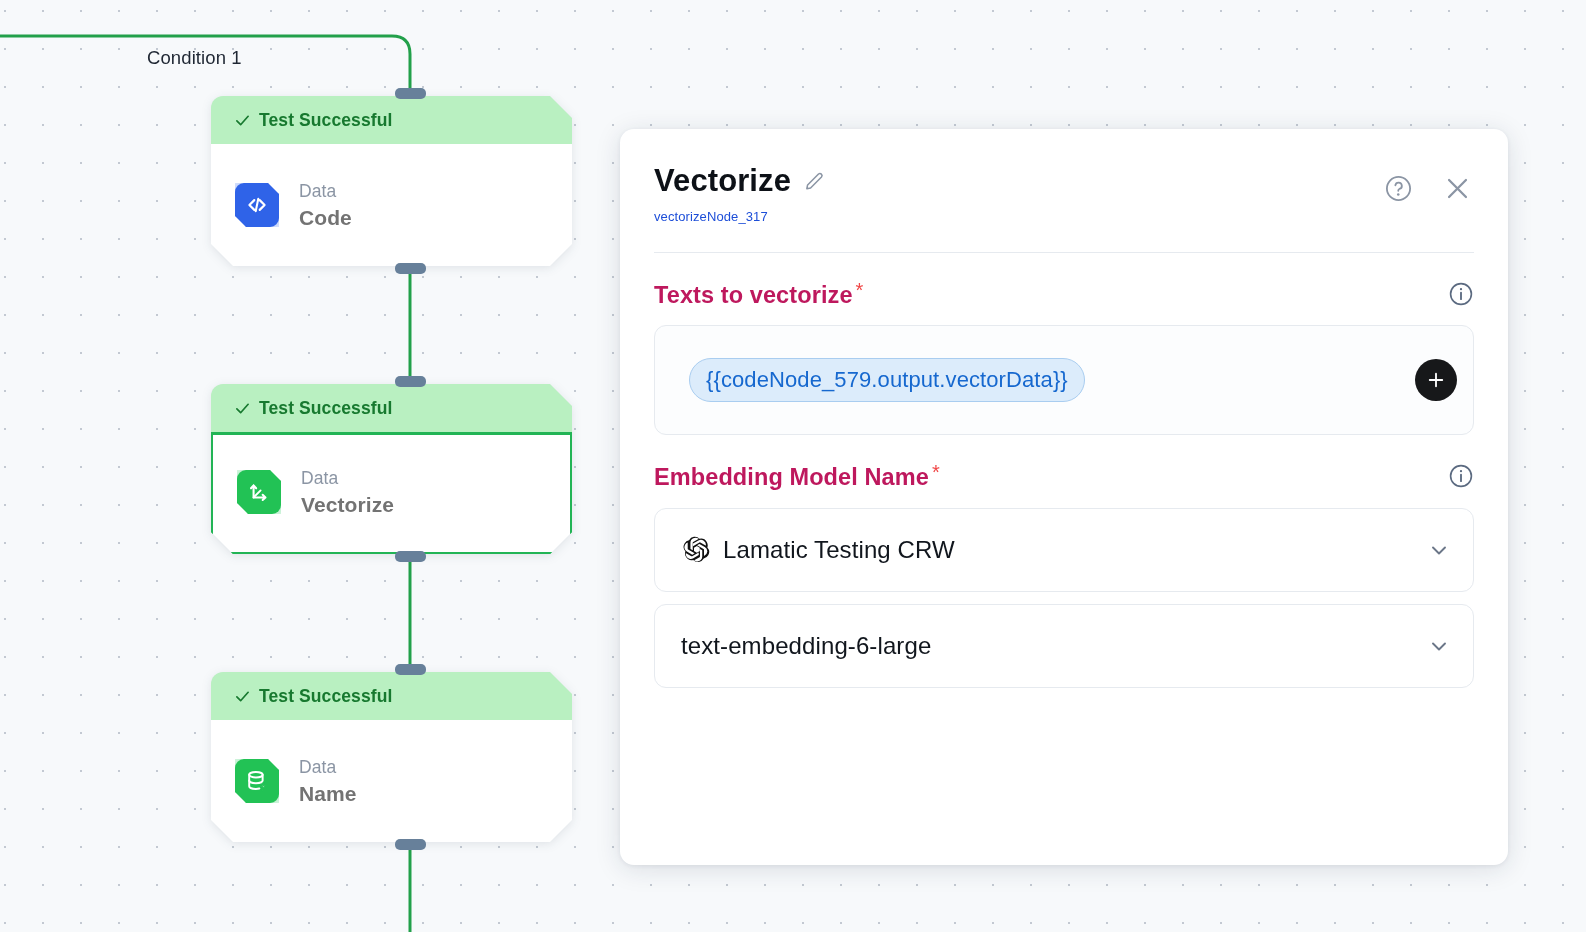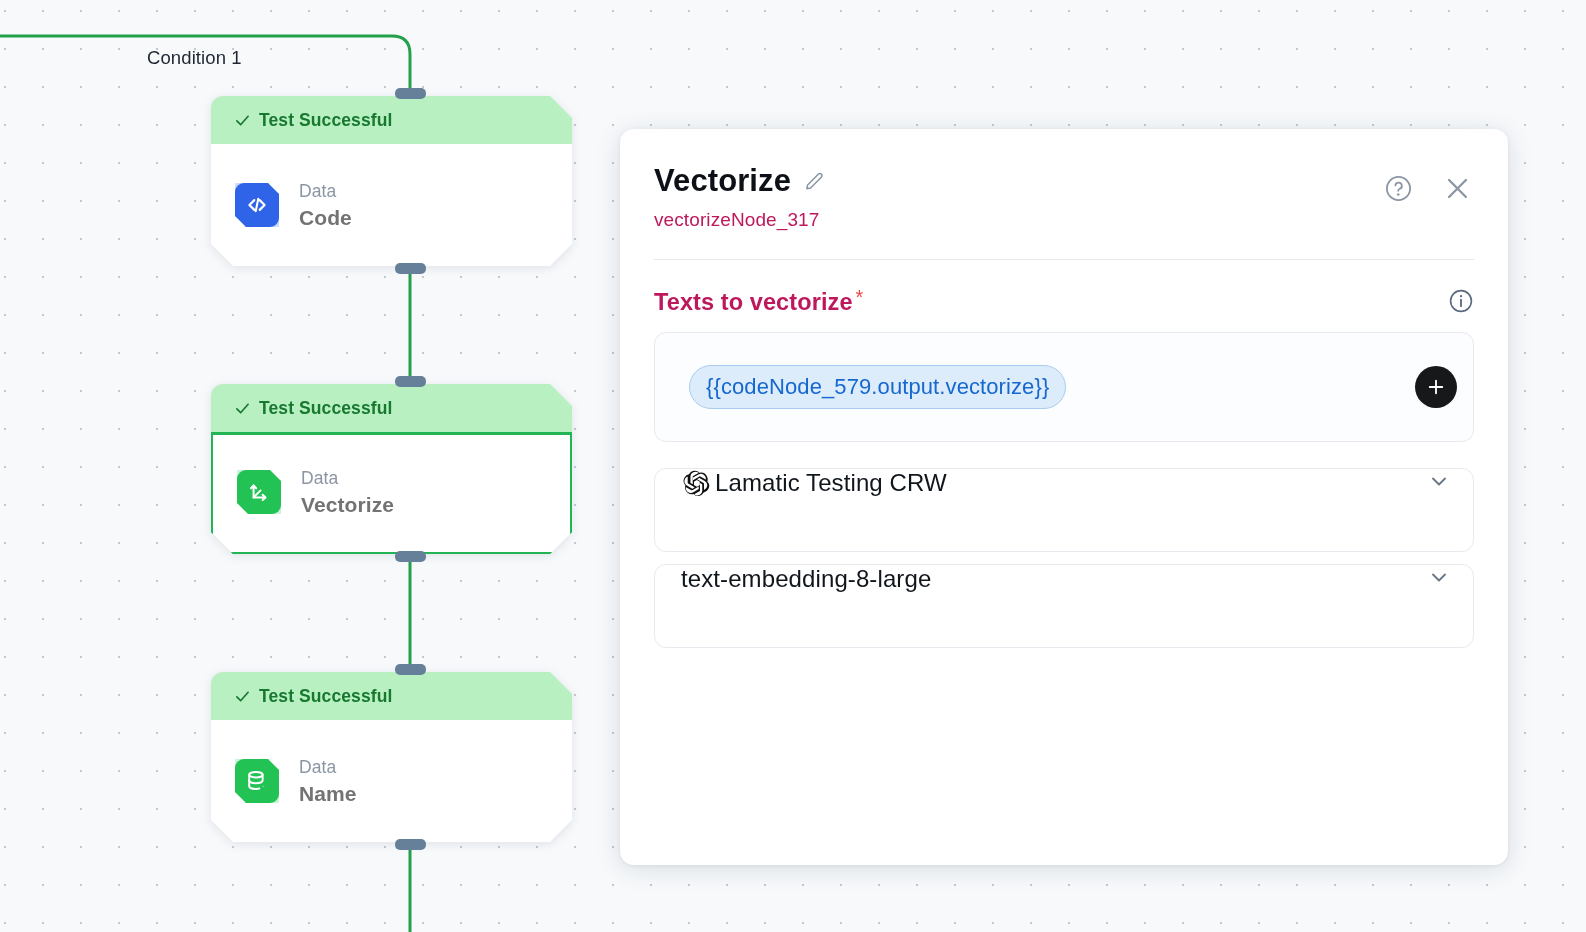--- a/index.html
+++ b/index.html
@@ -150,8 +150,8 @@
   .pencil-icon { width: 23px; height: 23px; display: block; cursor: pointer; }
   .panel-subtitle {
     margin-top: 10px;
-    font-size: 19px;
-    color: #be185d;
+    font-size: 13px;
+    color: #1d4ed8;
     letter-spacing: .1px;
   }
   .panel-actions {

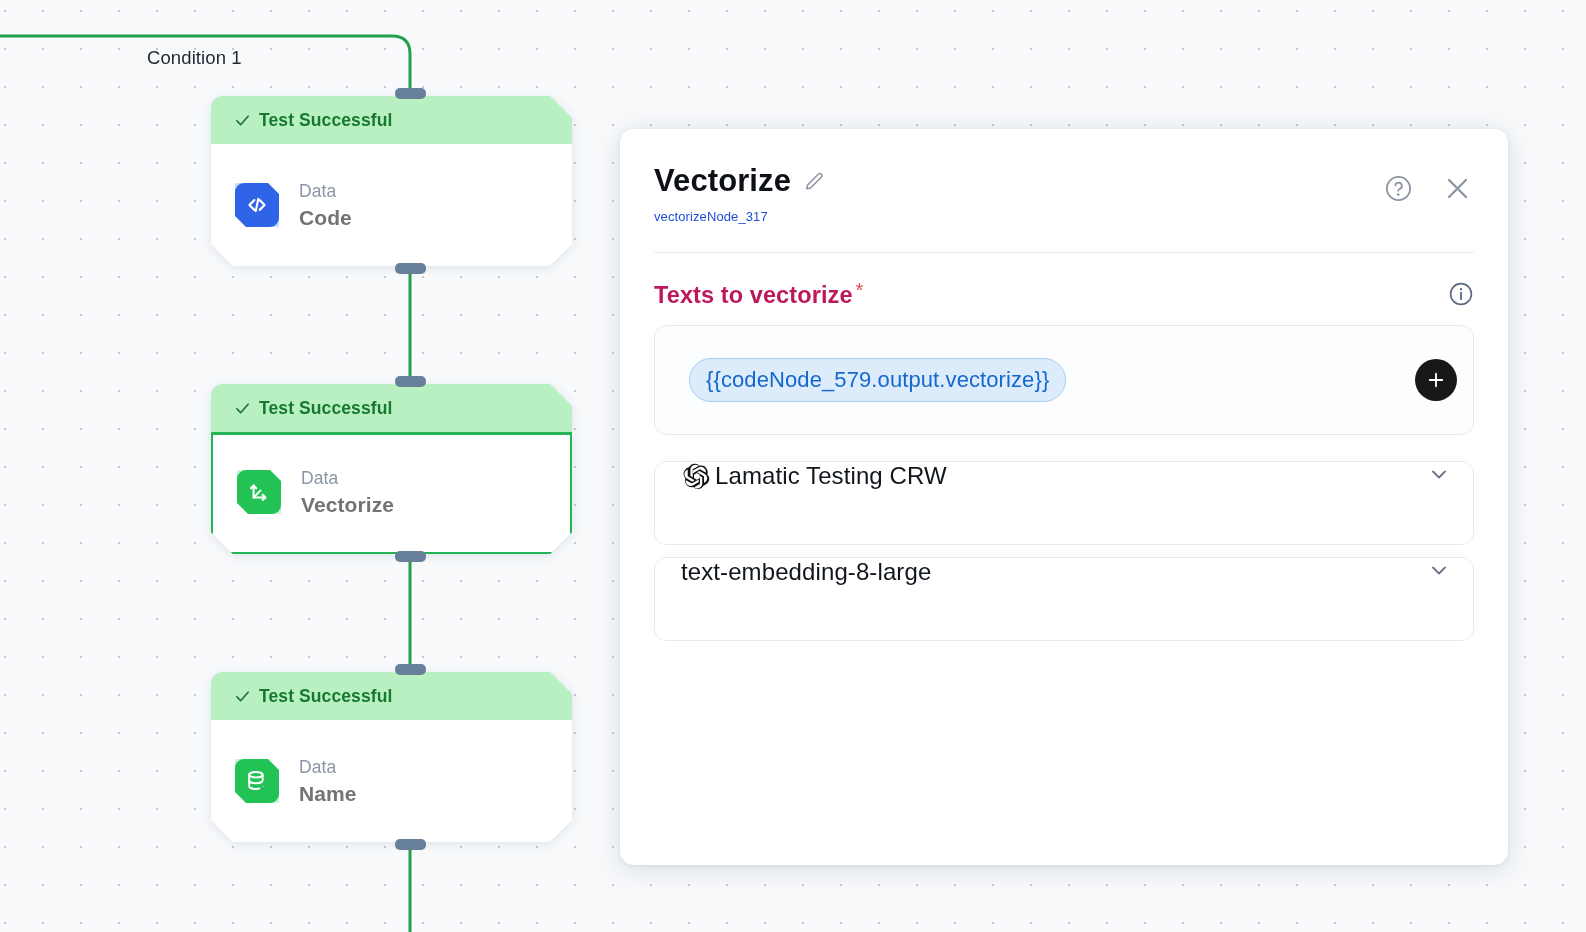--- a/index.html
+++ b/index.html
@@ -368,7 +368,7 @@
         </svg>
       </div>
       <div class="token-box">
-        <span class="token-chip">{{codeNode_579.output.vectorize}}</span>
+        <span class="token-chip">{{codeNode_579.output.vectorData}}</span>
         <button class="add-btn">
           <svg viewBox="0 0 24 24">
             <path d="M12 4.5 L12 19.5 M4.5 12 L19.5 12" fill="none" stroke="#ffffff" stroke-width="2.2" stroke-linecap="round"></path>

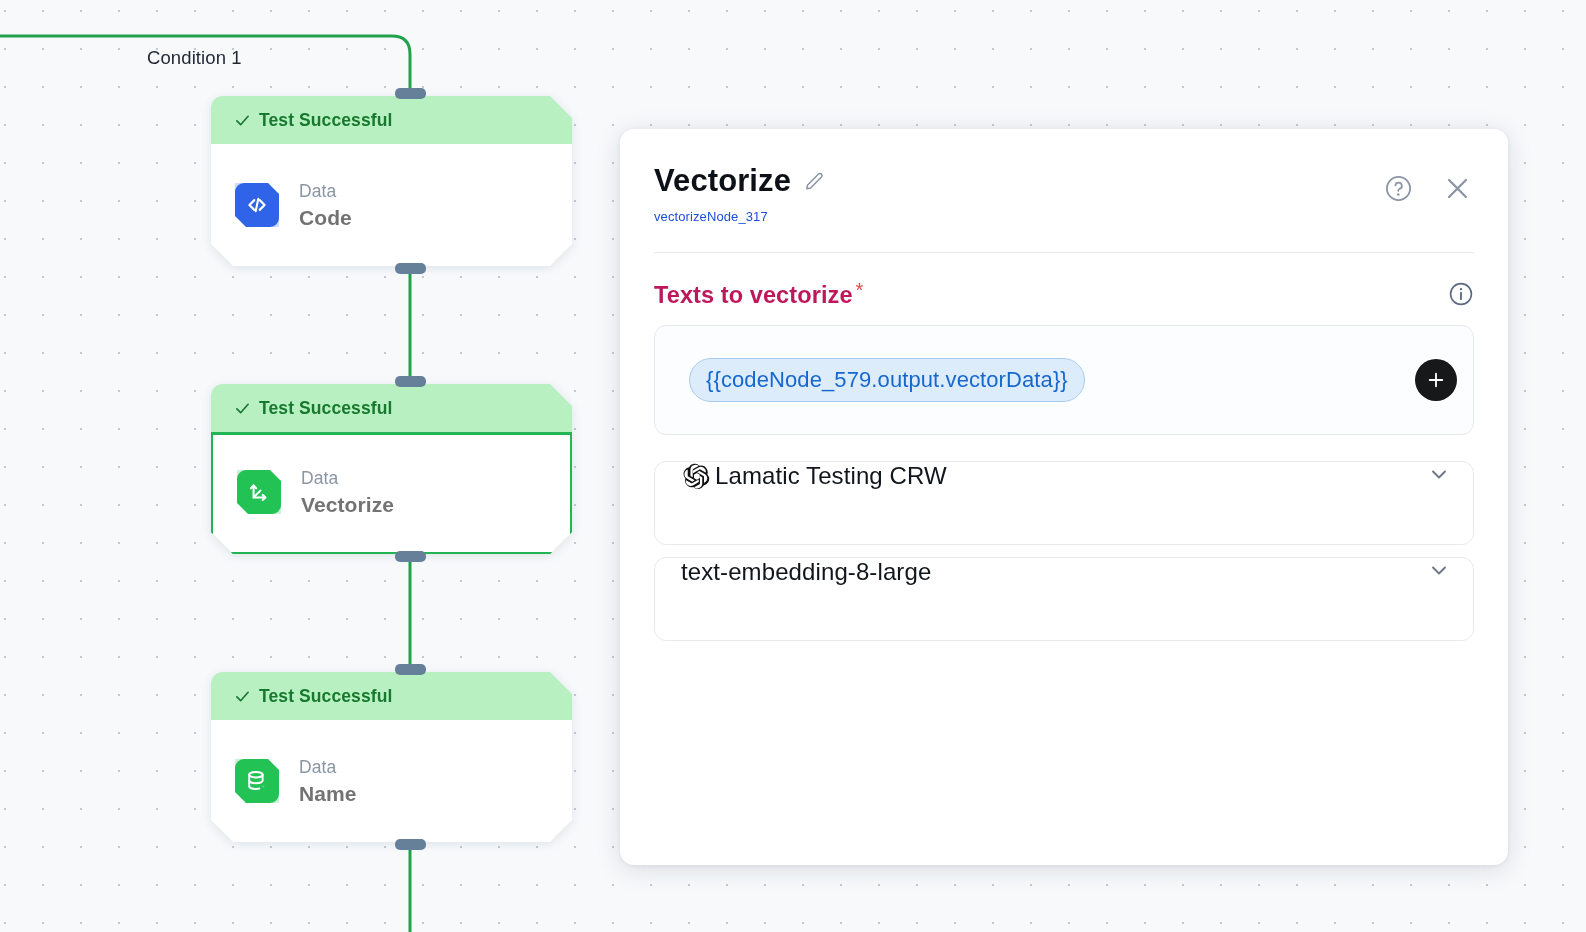--- a/index.html
+++ b/index.html
@@ -378,6 +378,16 @@
     </div>
 
     <div class="field">
+      <div class="field-label-row">
+        <div>
+          <span class="field-label">Embedding Model Name</span><span class="req">*</span>
+        </div>
+        <svg class="info-icon" viewBox="0 0 24 24">
+          <circle cx="12" cy="12" r="9.6" fill="none" stroke="#5b6a80" stroke-width="1.5"></circle>
+          <circle cx="12" cy="7.6" r="1.05" fill="#5b6a80"></circle>
+          <path d="M12 10.8 L12 16.8" fill="none" stroke="#5b6a80" stroke-width="1.7" stroke-linecap="round"></path>
+        </svg>
+      </div>
 
       <div class="select-row">
         <svg class="brand-icon" viewBox="0 0 24 24">

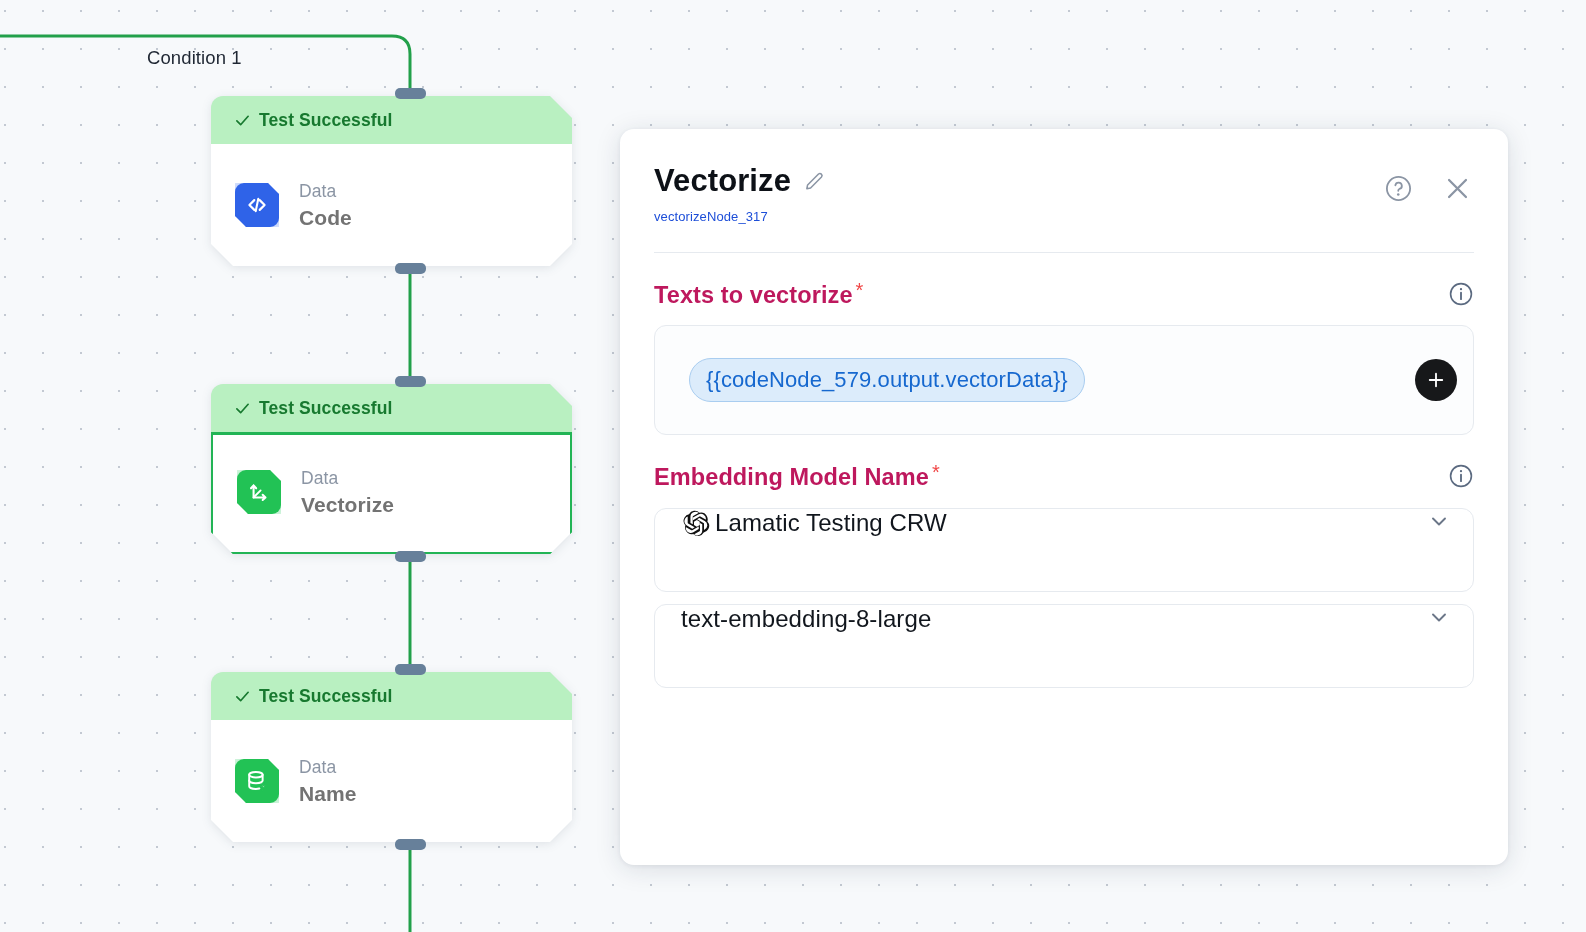--- a/index.html
+++ b/index.html
@@ -226,9 +226,9 @@
     border: 1px solid #e6eaef;
     border-radius: 12px;
     display: flex;
-    align-items: flex-start;
+    align-items: center;
     padding: 0 22px 0 26px;
-    gap: 4px;
+    gap: 12px;
     cursor: pointer;
   }
   .select-row.second { margin-top: 12px; }

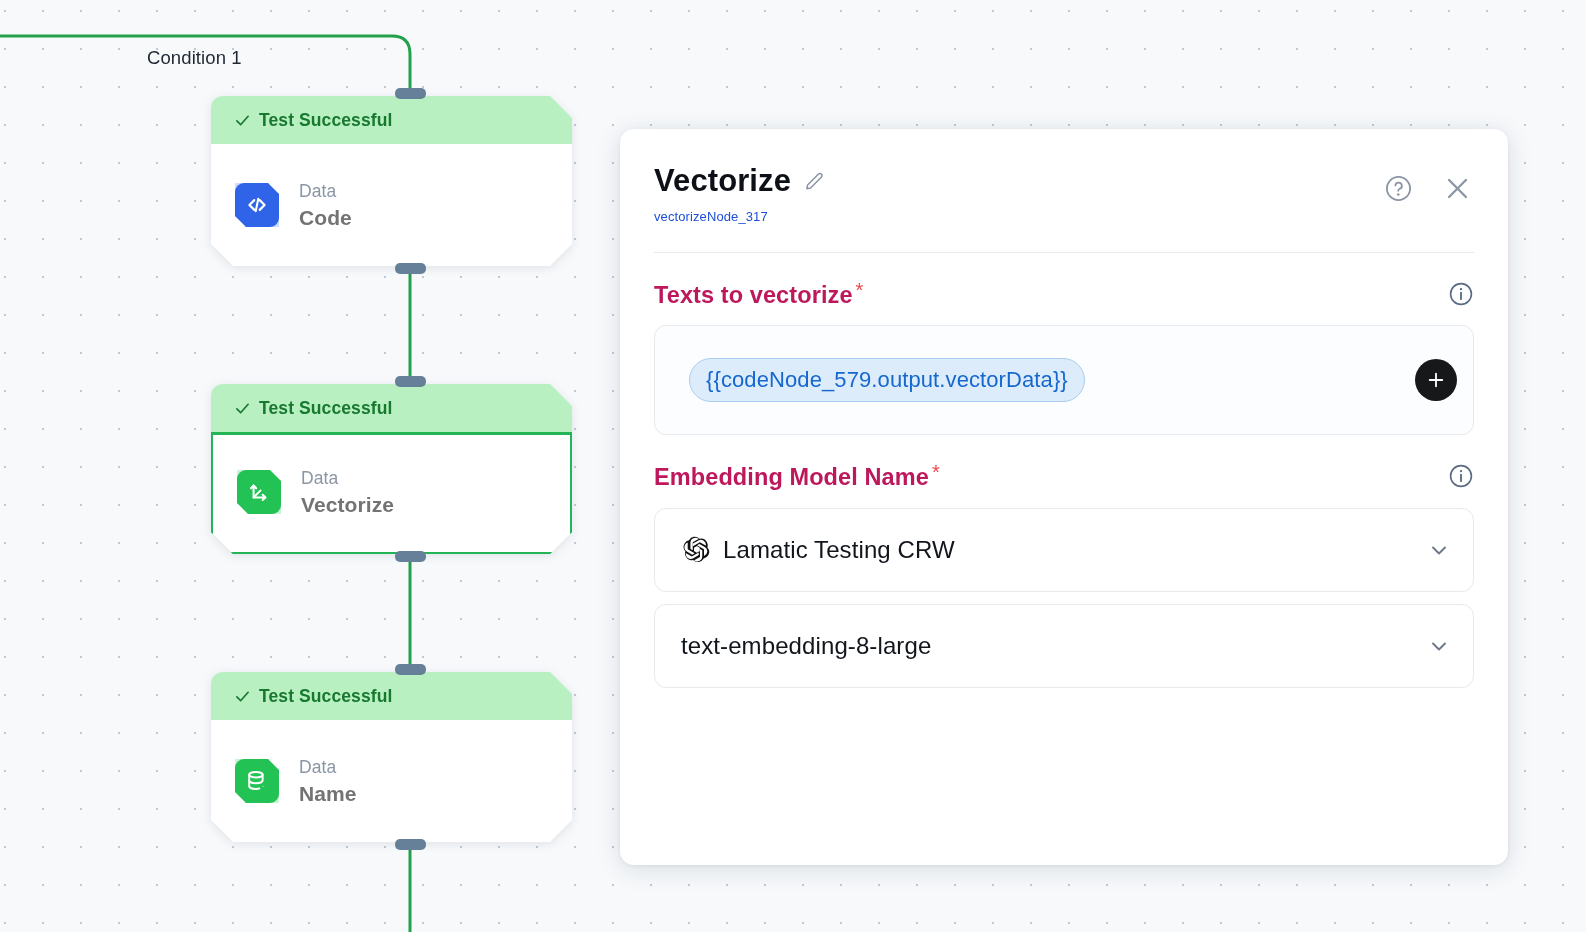--- a/index.html
+++ b/index.html
@@ -400,7 +400,7 @@
       </div>
 
       <div class="select-row second">
-        <span class="select-value">text-embedding-8-large</span>
+        <span class="select-value">text-embedding-6-large</span>
         <svg class="chevron" viewBox="0 0 24 24">
           <path d="M6 9.5 L12 15.5 L18 9.5" fill="none" stroke="#6b7688" stroke-width="1.9" stroke-linecap="round" stroke-linejoin="round"></path>
         </svg>

